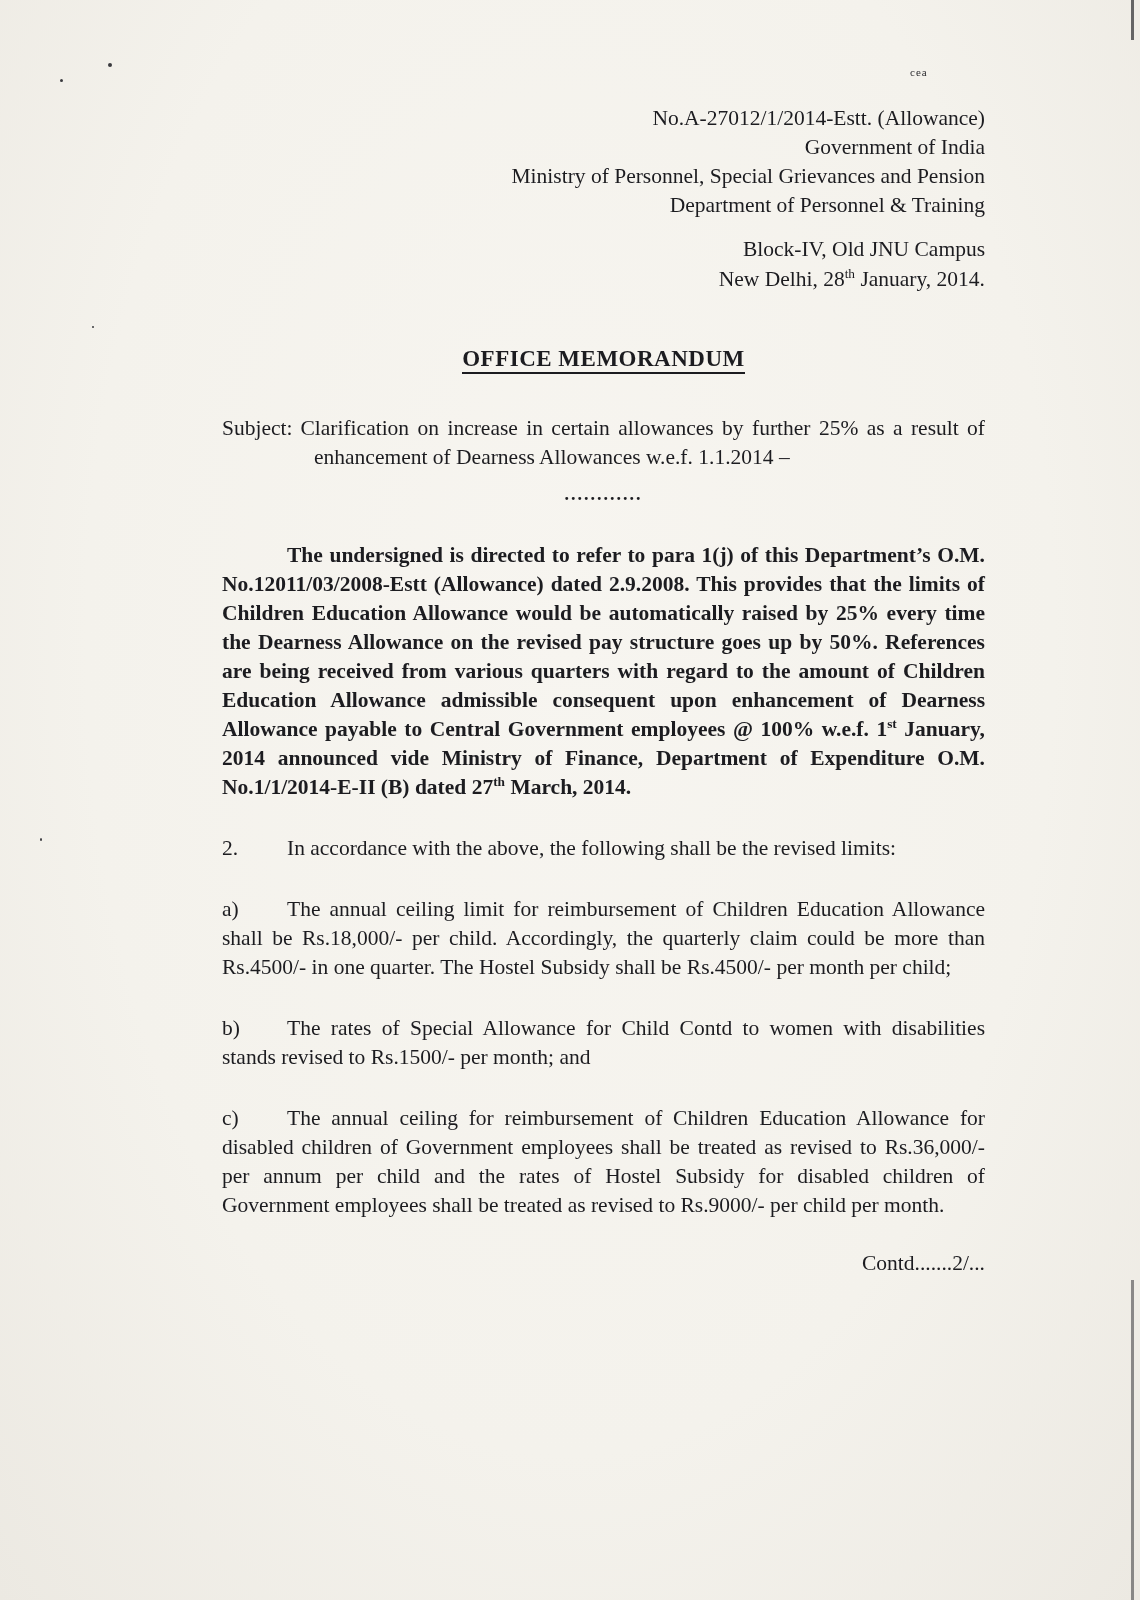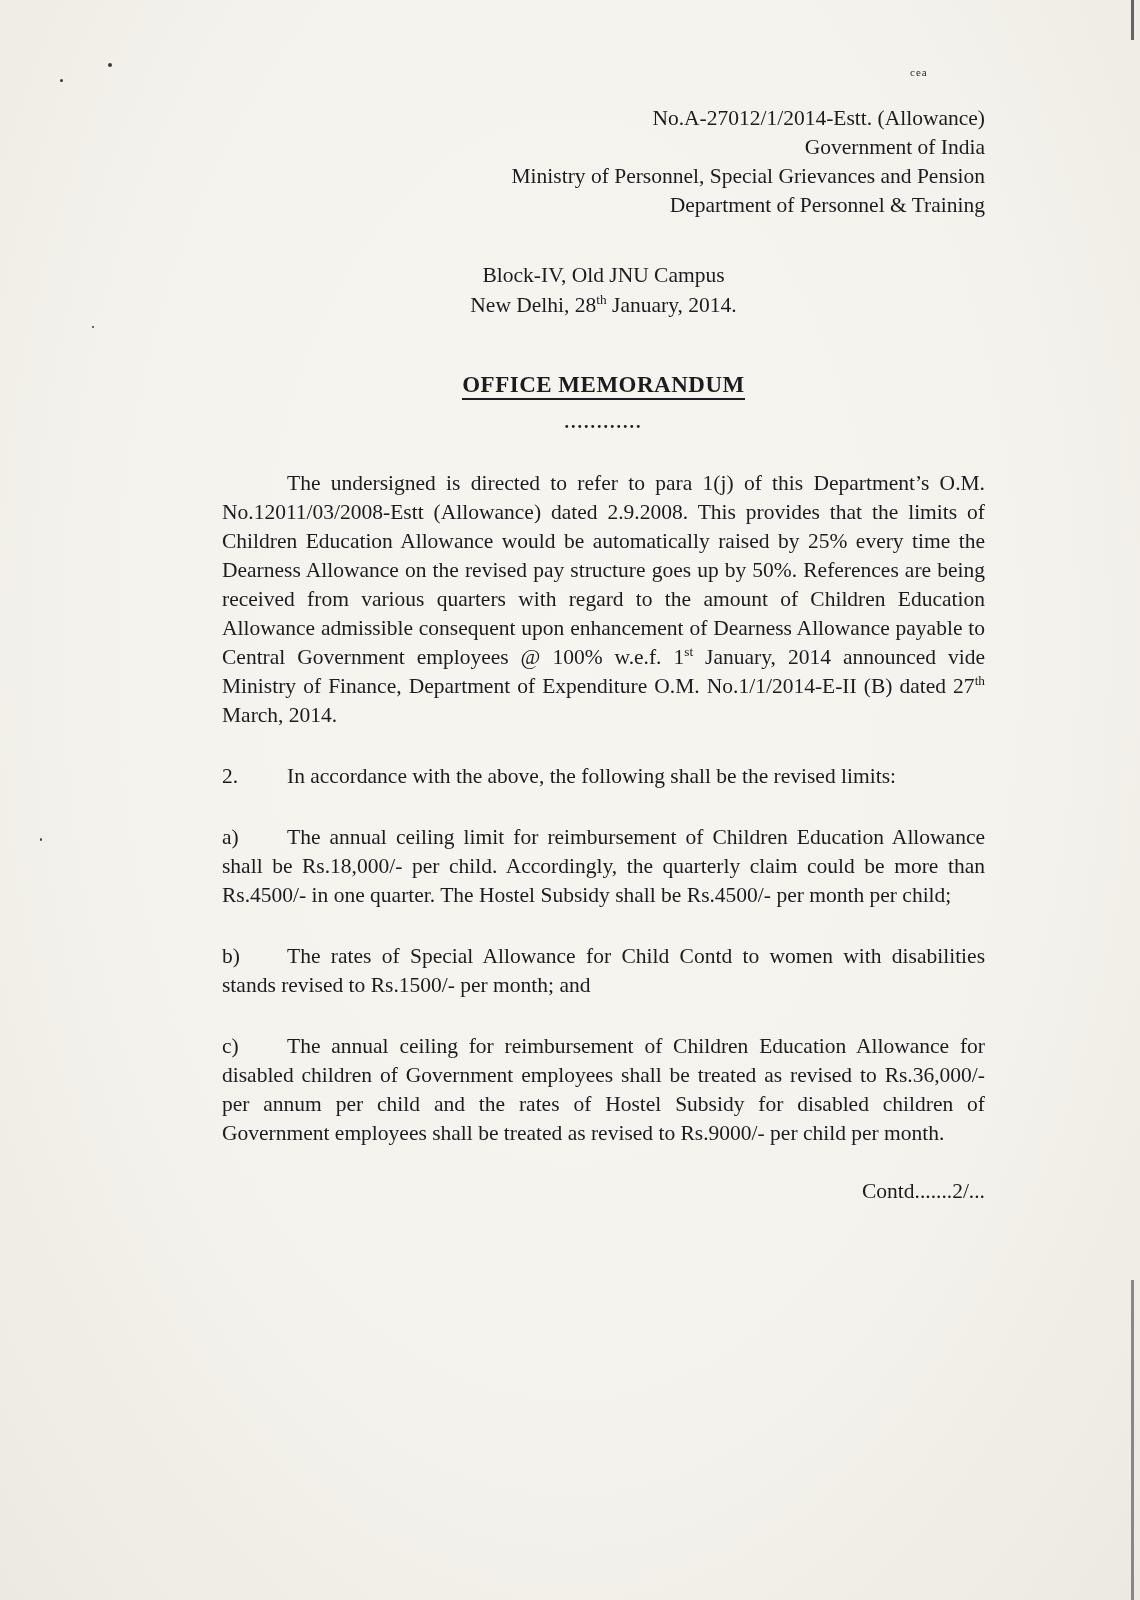--- a/index.html
+++ b/index.html
@@ -40,8 +40,8 @@
   .header-block div{white-space:nowrap;}
 
   .address-block{
-    text-align:center;
-    margin-top:40px;
+    text-align:right;
+    margin-top:14px;
     line-height:30px;
   }
 

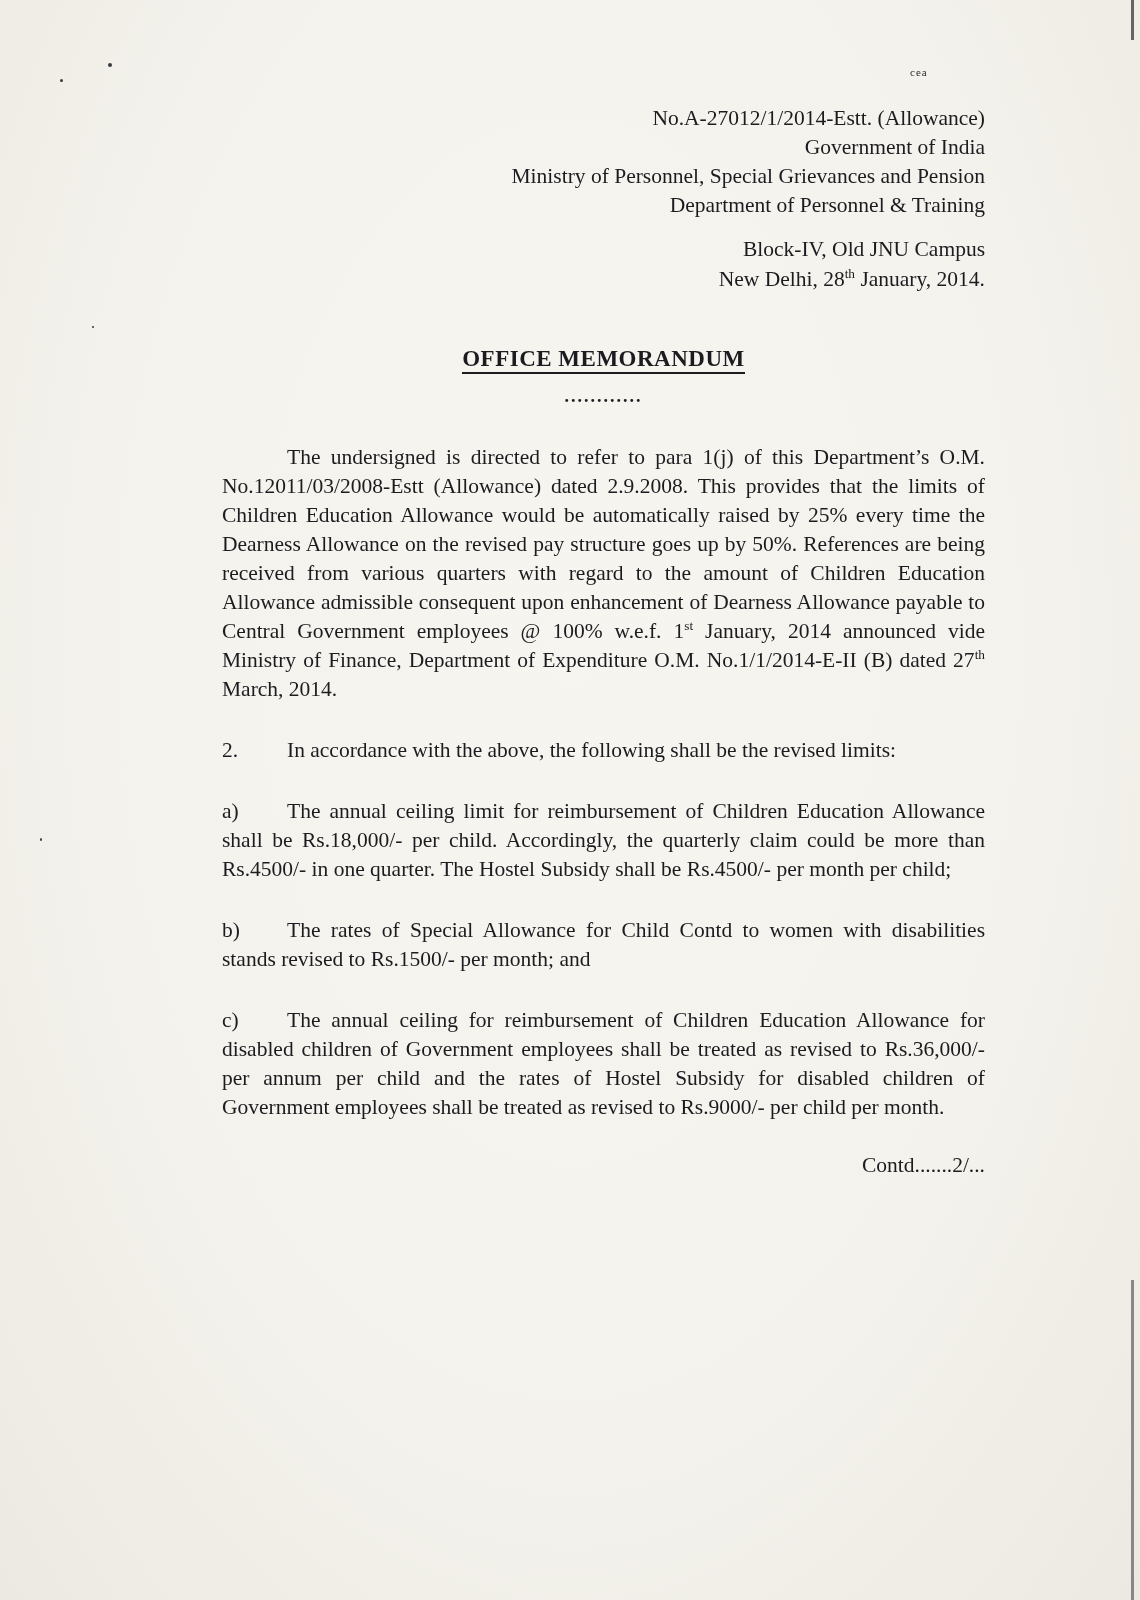--- a/index.html
+++ b/index.html
@@ -125,6 +125,9 @@
       <span>OFFICE MEMORANDUM</span>
     </div>
 
+    <div class="subject">
+      <span class="subject-label">Subject:</span><span>Clarification on increase in certain allowances by  further 25% as a result of enhancement of Dearness Allowances w.e.f. 1.1.2014 –</span>
+    </div>
 
     <div class="dots-line">............</div>
 

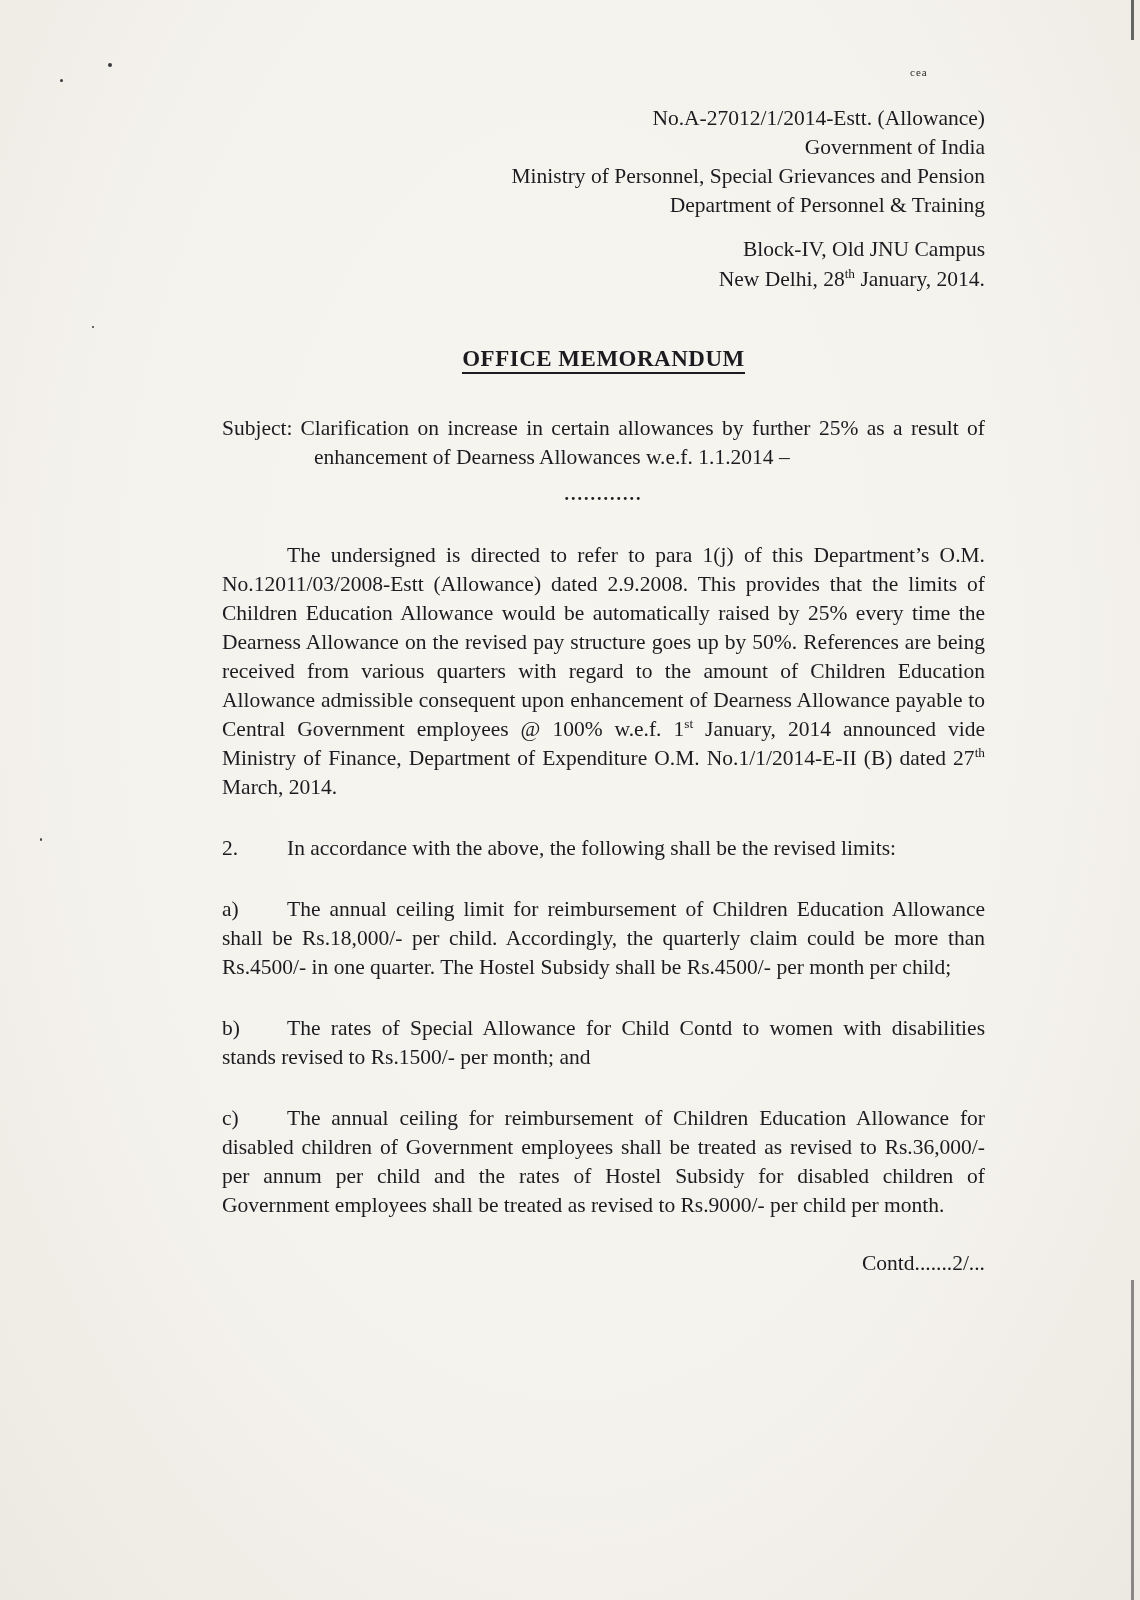--- a/index.html
+++ b/index.html
@@ -79,7 +79,7 @@
     text-align:justify;
     margin-top:32px;
   }
-  .para.indent-first{text-indent:65px;}
+  .para.indent-first{text-indent:65px;font-weight:bold;}
 
   .num-label, .item-letter{
     display:inline-block;

